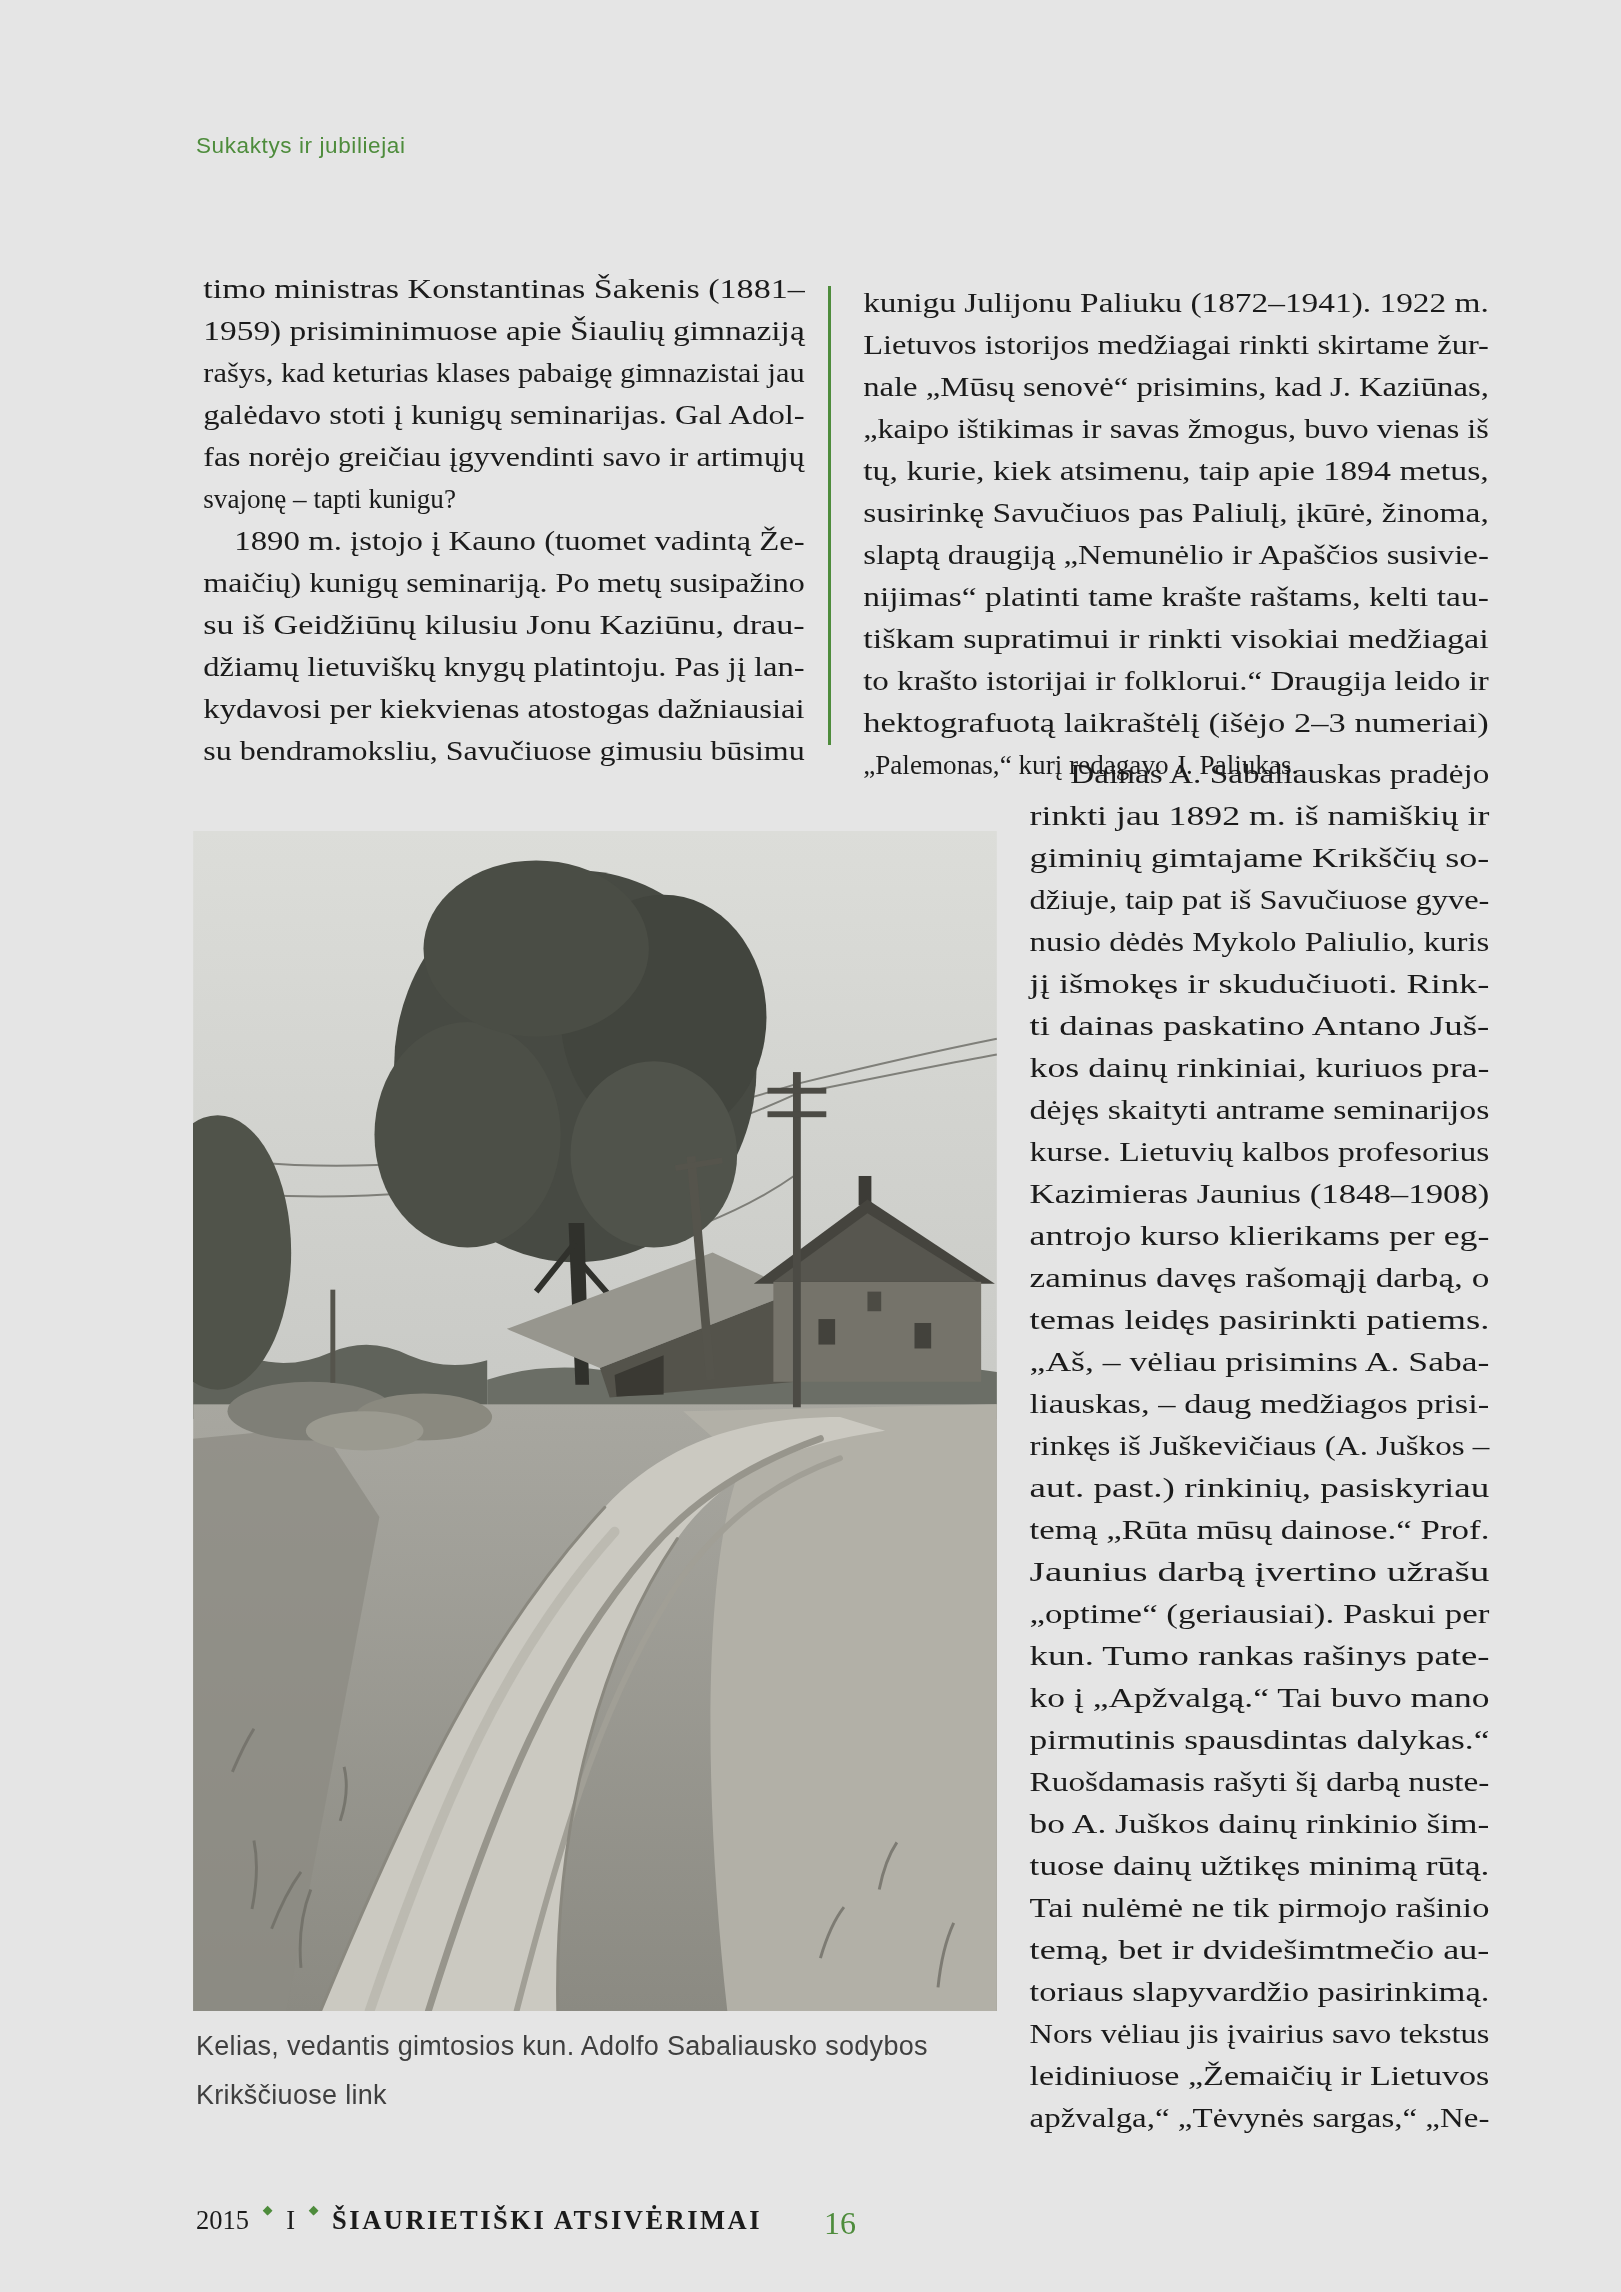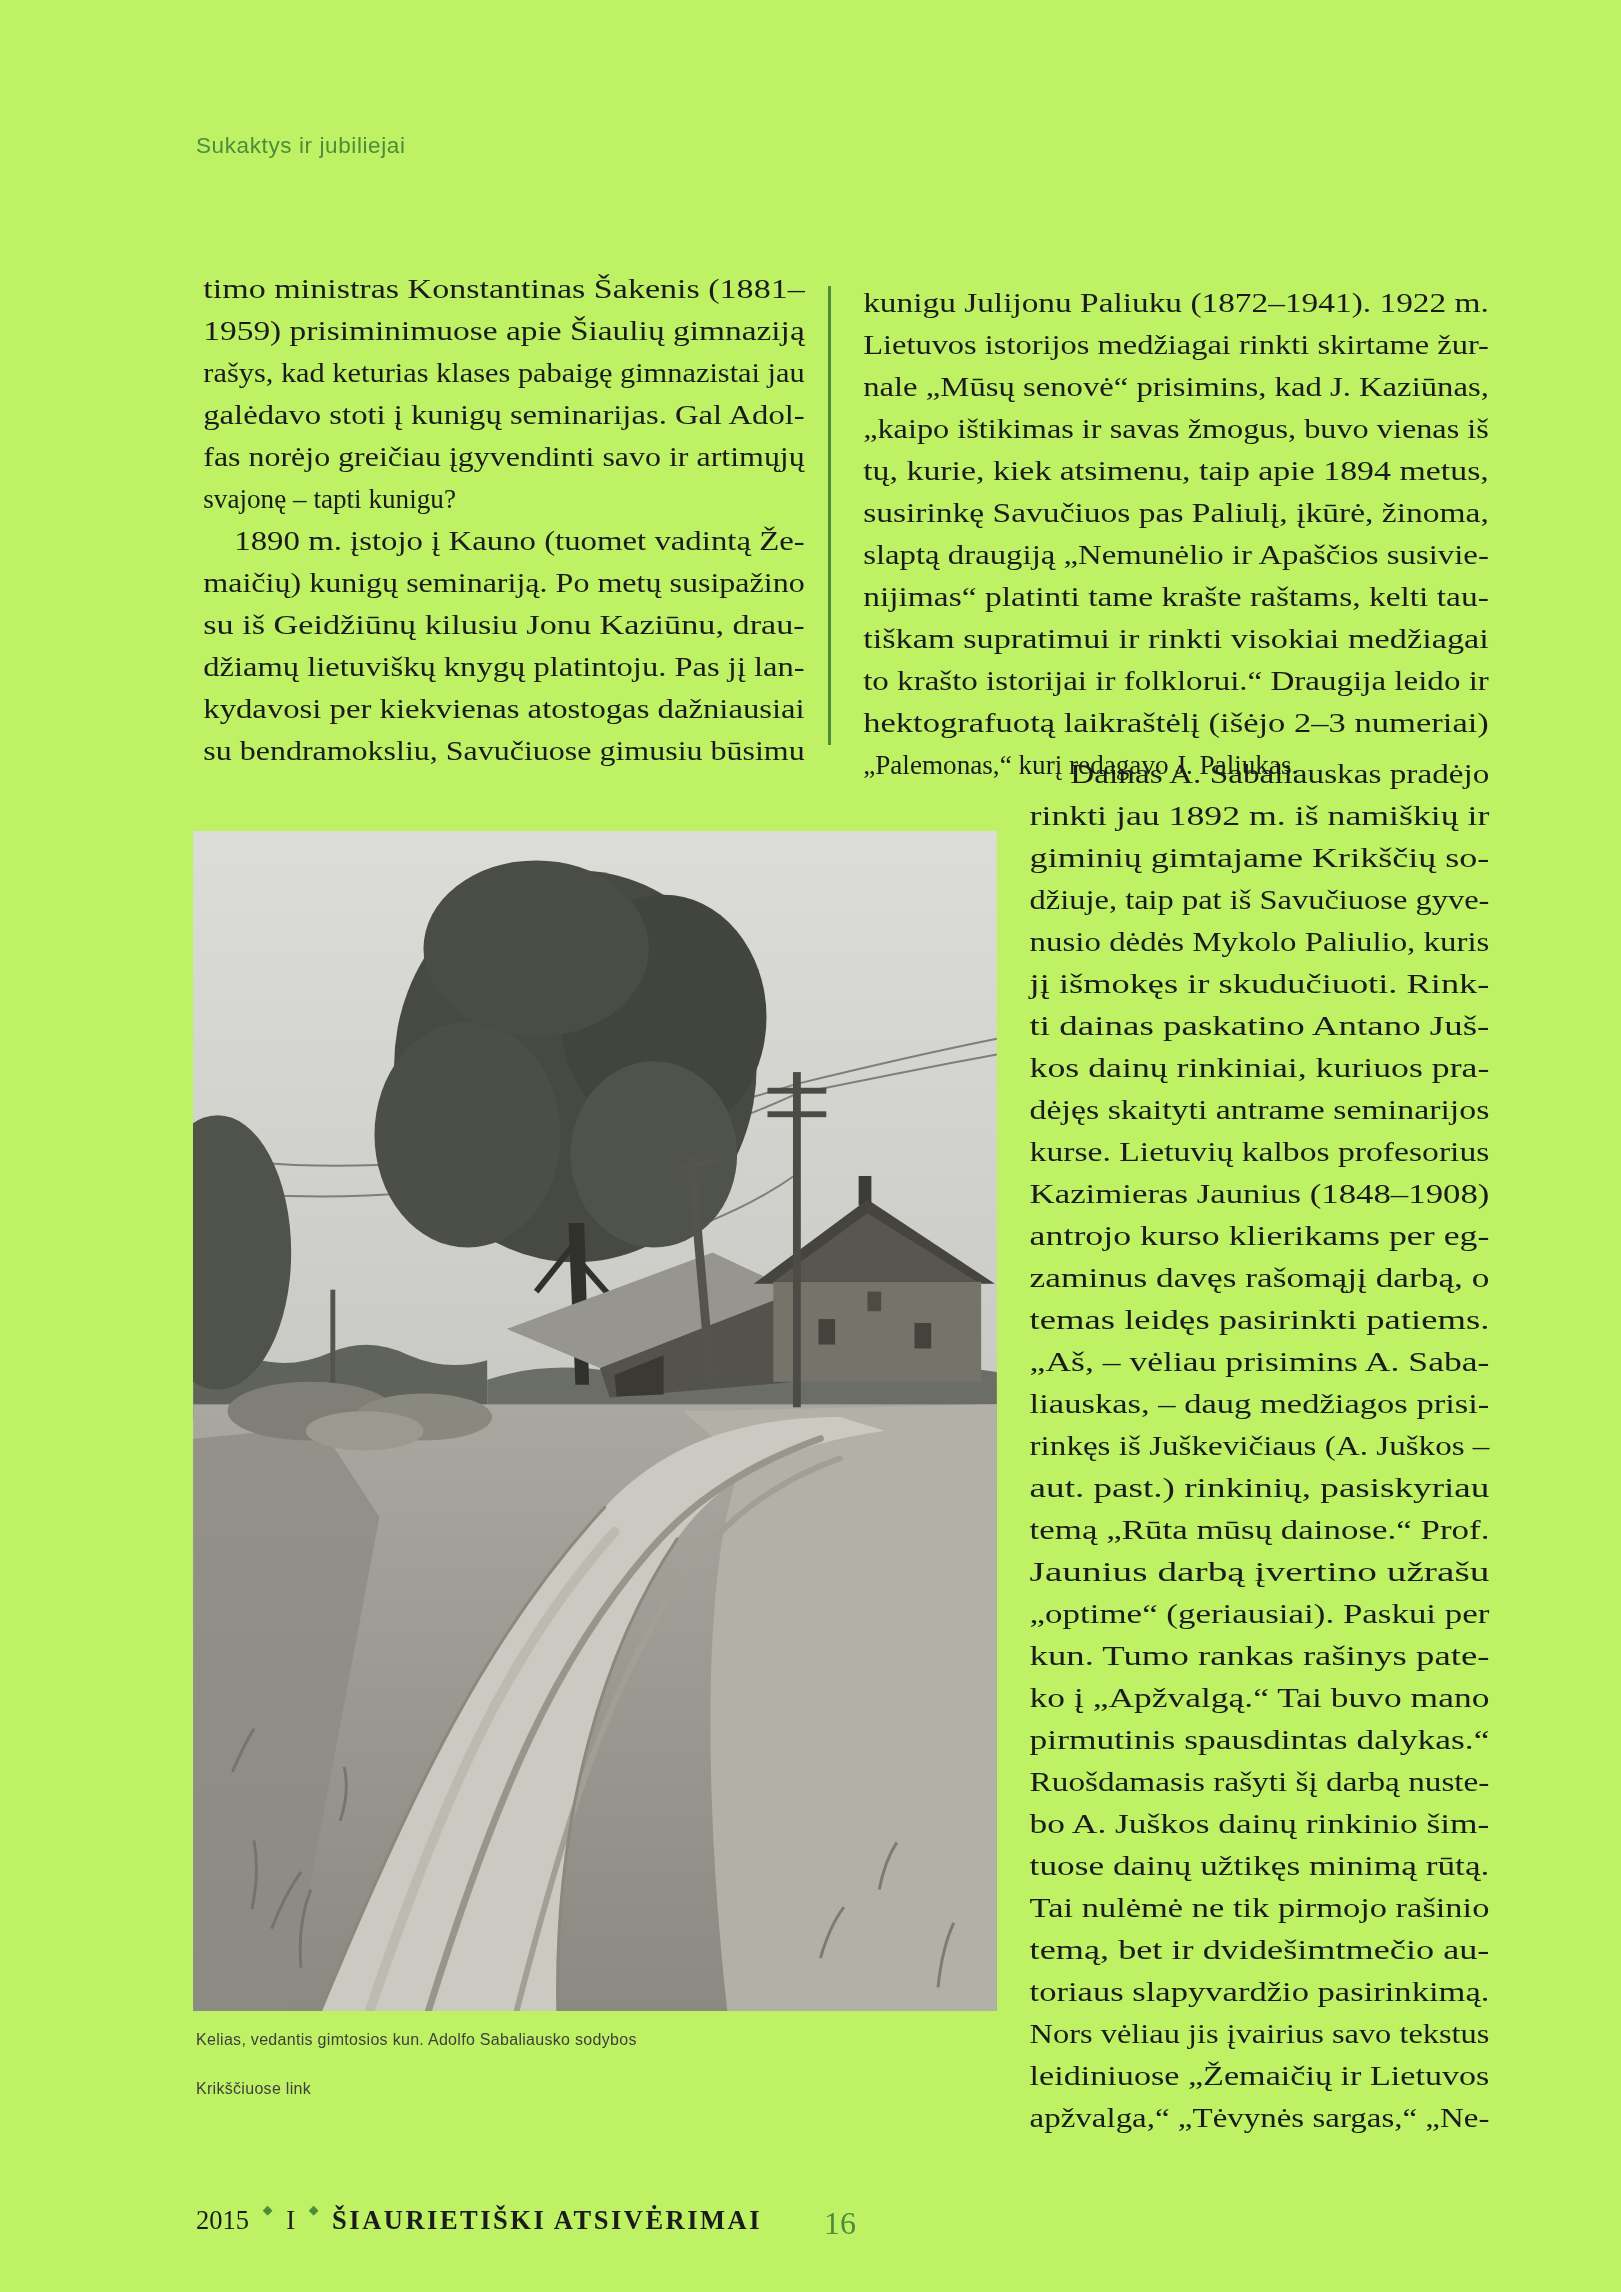--- a/index.html
+++ b/index.html
@@ -6,7 +6,7 @@
   .page{
     position:relative;
     width:1621px;height:2293px;
-    background:#bef264;
+    background:#e5e5e5;
     overflow:hidden;
     font-family:"Liberation Serif","DejaVu Serif",serif;
     color:#1b1b1b;

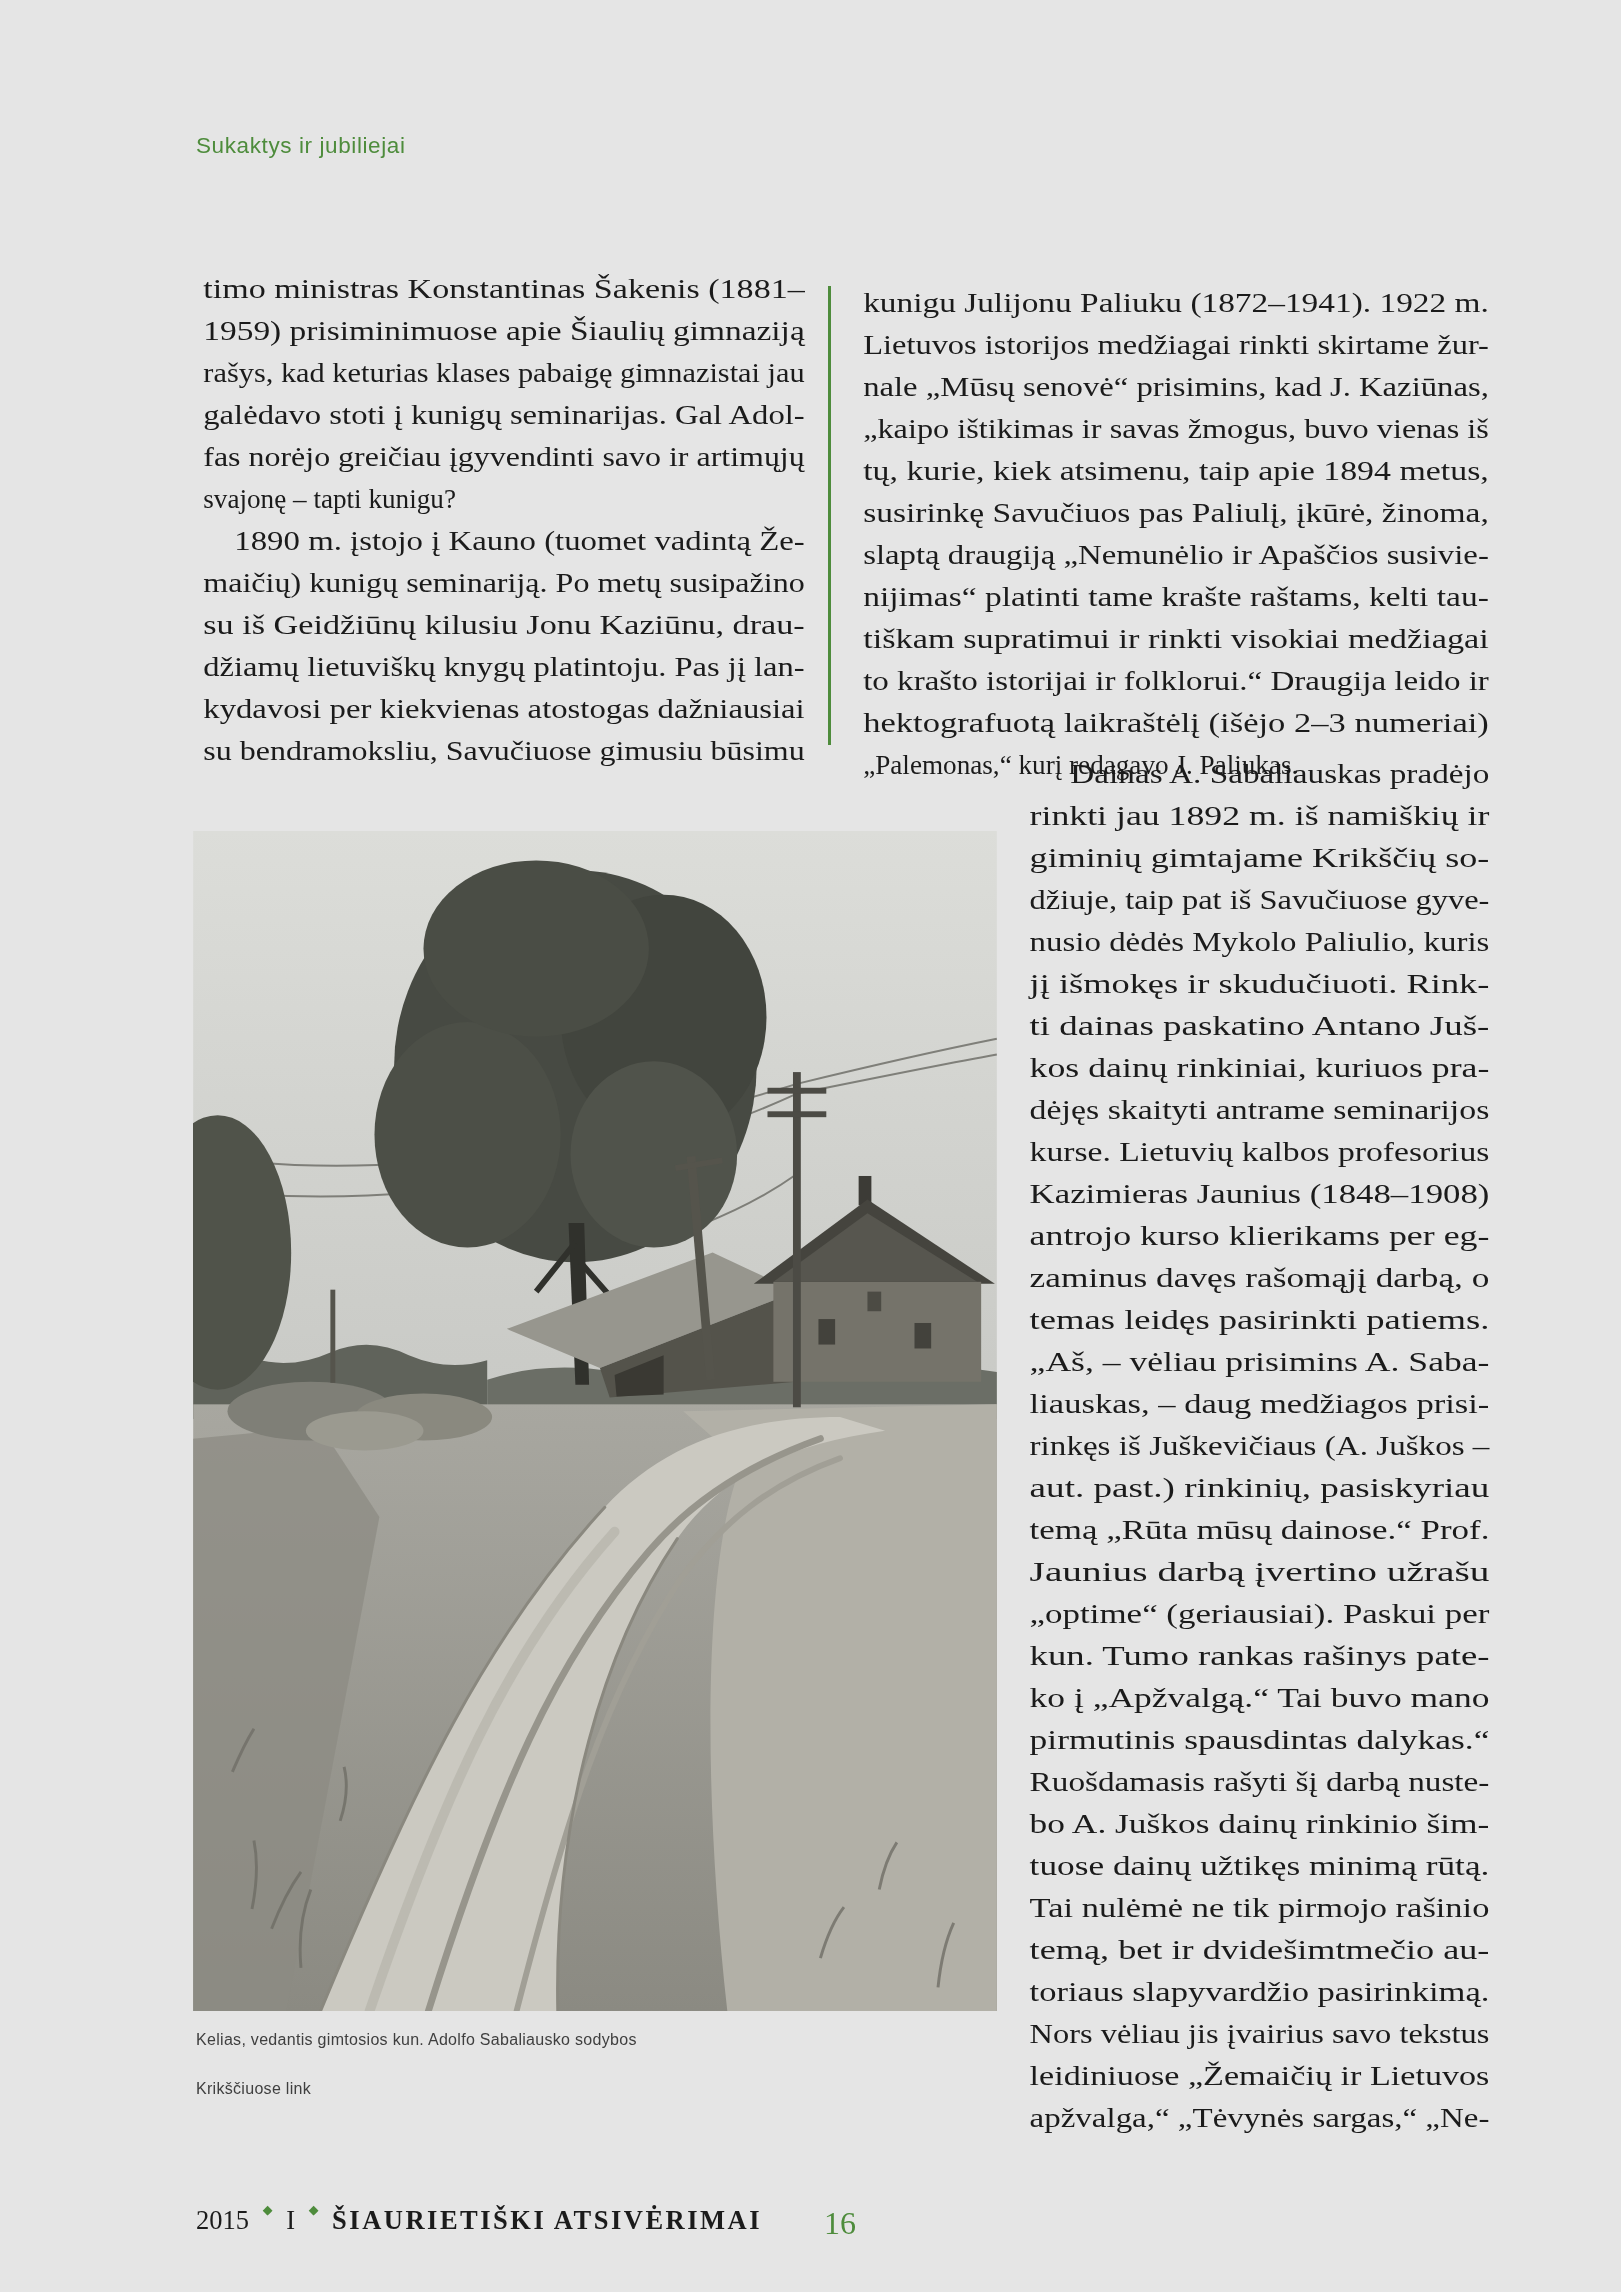--- a/index.html
+++ b/index.html
@@ -35,7 +35,7 @@
   .caption{
     position:absolute;left:196px;
     font-family:"Liberation Sans","DejaVu Sans",sans-serif;
-    font-size:16px;color:#3f3f3f;letter-spacing:0.3px;
+    font-size:27px;color:#3f3f3f;letter-spacing:0.3px;
   }
   .cap1{top:2031px;} .cap2{top:2080px;}
   .footer{

